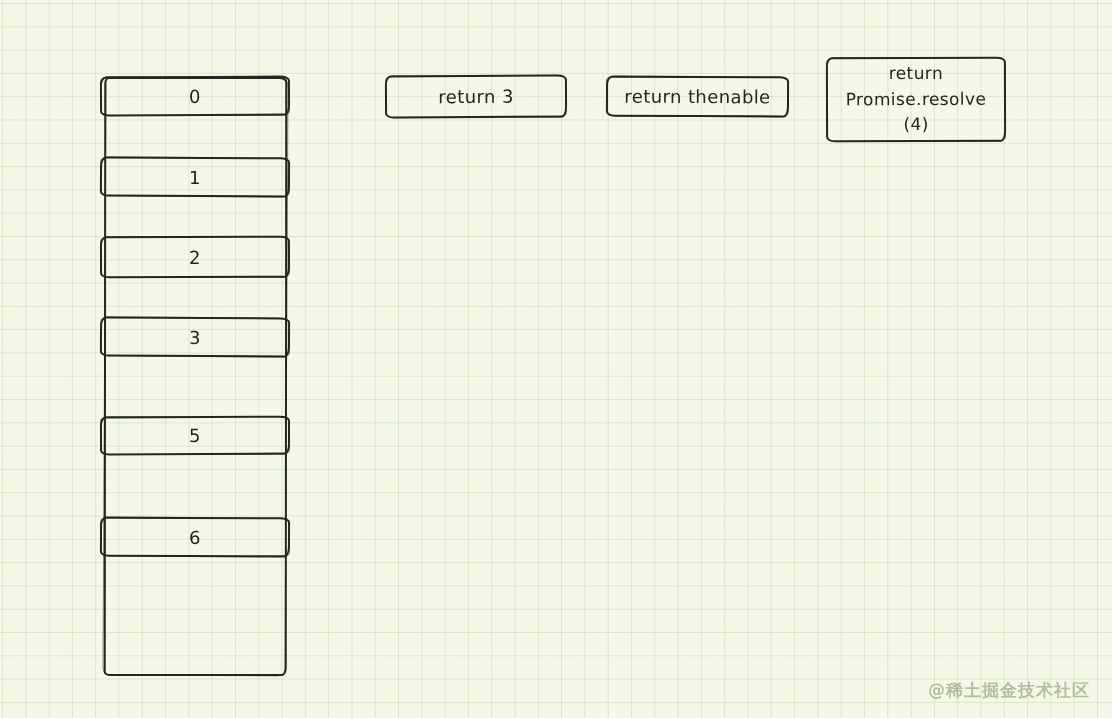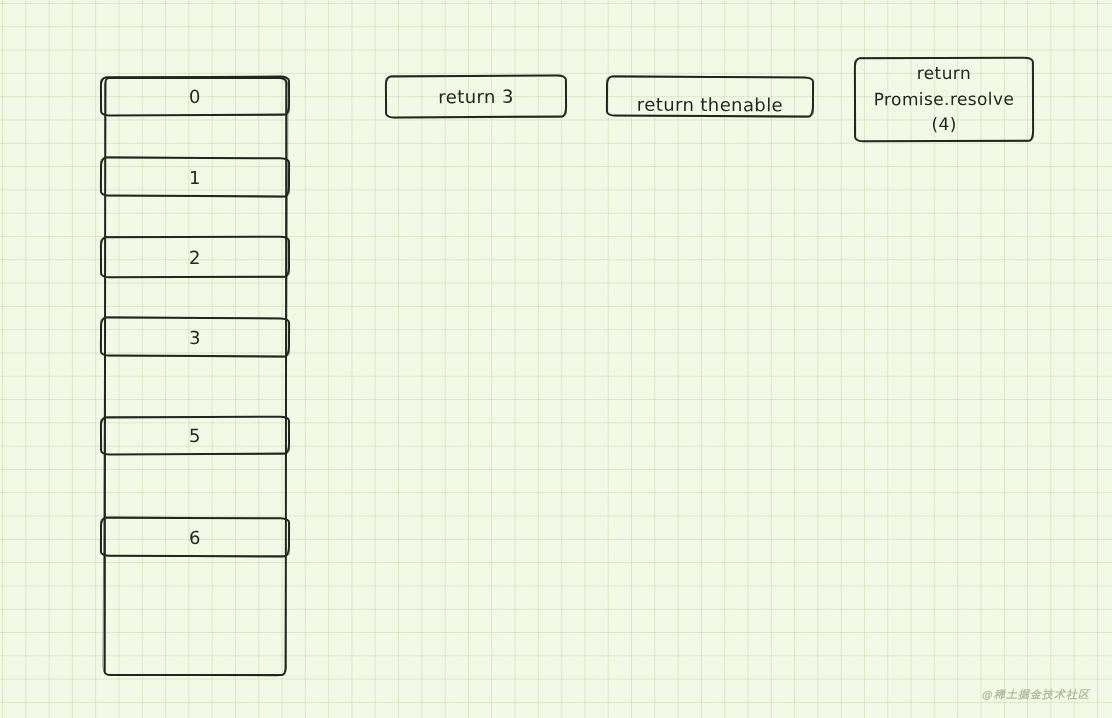--- a/index.html
+++ b/index.html
@@ -56,7 +56,7 @@
   }
   .callout-return-4{left:385px; top:75px; width:182px; height:43px; transform:rotate(-0.35deg);}
   .callout-return-thenable{left:606px; top:76px; width:208px; height:41px; transform:rotate(0.25deg);align-items:flex-end;}
-  .callout-return-promise{left:854px; top:57px; width:180px; height:85px; font-size:17px; transform:rotate(-0.2deg);text-align:center;}
+  .callout-return-promise{left:826px; top:57px; width:180px; height:85px; font-size:17px; transform:rotate(-0.2deg);text-align:center;}
   .multiline{white-space:pre-line; line-height:1.5;}
   .watermark{
     position:absolute;

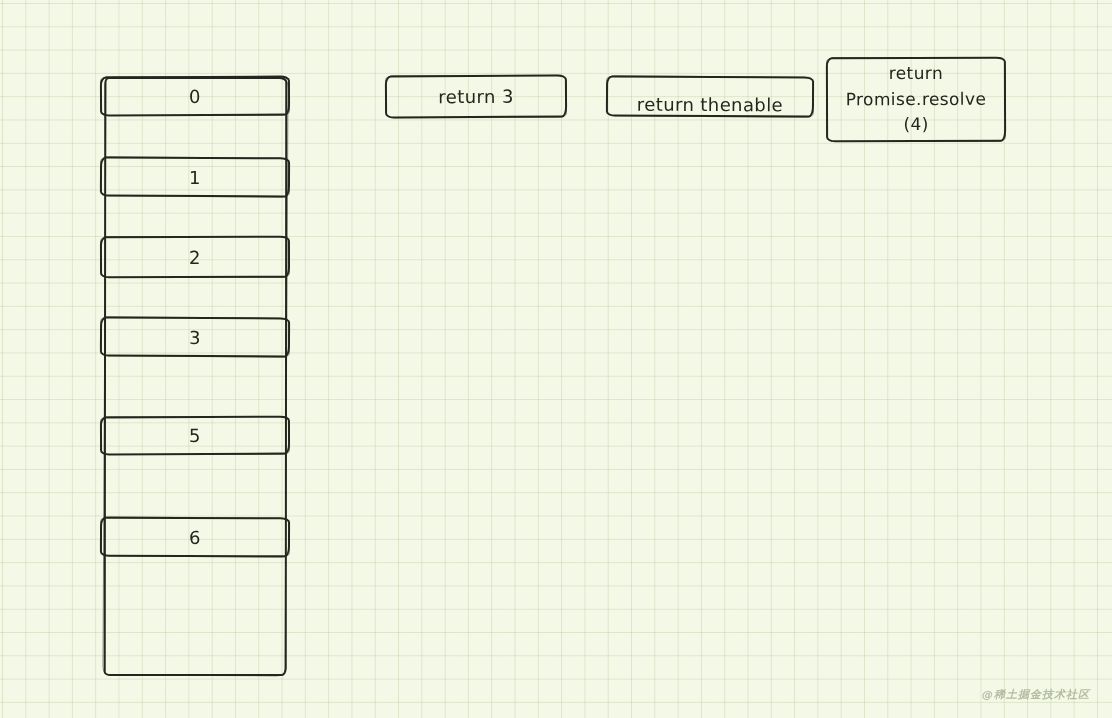--- a/index.html
+++ b/index.html
@@ -55,7 +55,7 @@
     text-align:center;
   }
   .callout-return-4{left:385px; top:75px; width:182px; height:43px; transform:rotate(-0.35deg);}
-  .callout-return-thenable{left:606px; top:76px; width:208px; height:41px; transform:rotate(0.25deg);align-items:flex-end;}
+  .callout-return-thenable{left:606px; top:76px; width:183px; height:41px; transform:rotate(0.25deg);}
   .callout-return-promise{left:826px; top:57px; width:180px; height:85px; font-size:17px; transform:rotate(-0.2deg);text-align:center;}
   .multiline{white-space:pre-line; line-height:1.5;}
   .watermark{

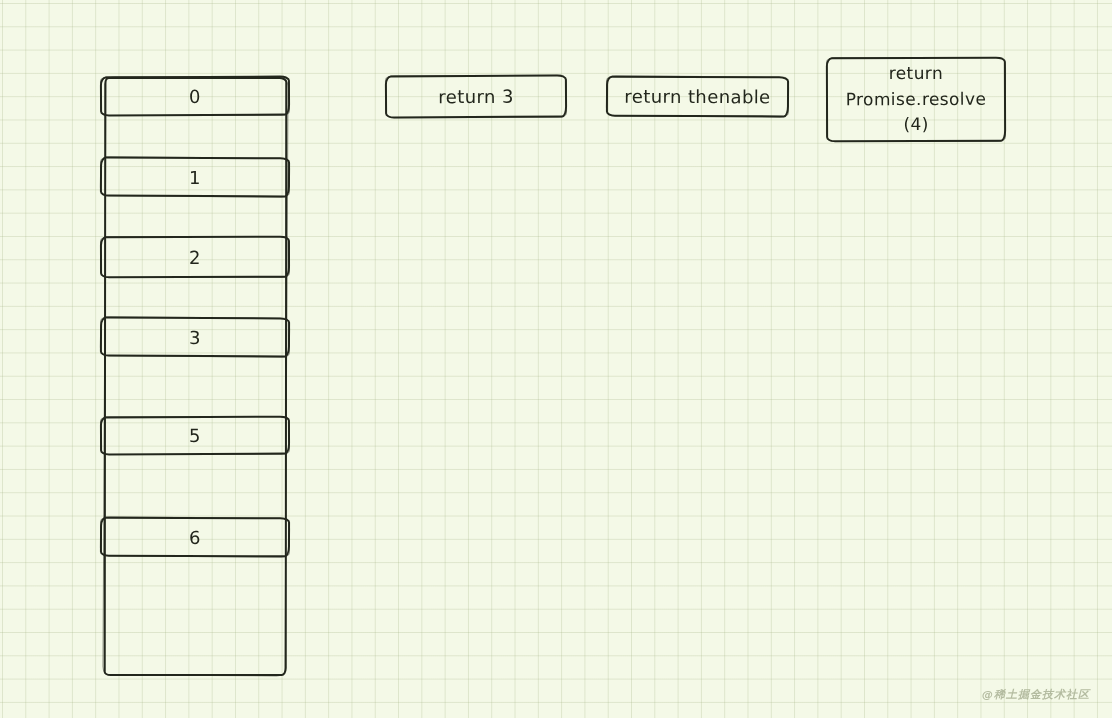--- a/index.html
+++ b/index.html
@@ -61,12 +61,11 @@
   .watermark{
     position:absolute;
     right:22px; bottom:16px;
-    font-size:11px;
+    font-size:17px;
     letter-spacing:1px;
     color:#aab295;
     opacity:0.85;
     font-weight:bold;
-    font-style:italic;
   }
 </style>
 </head>

